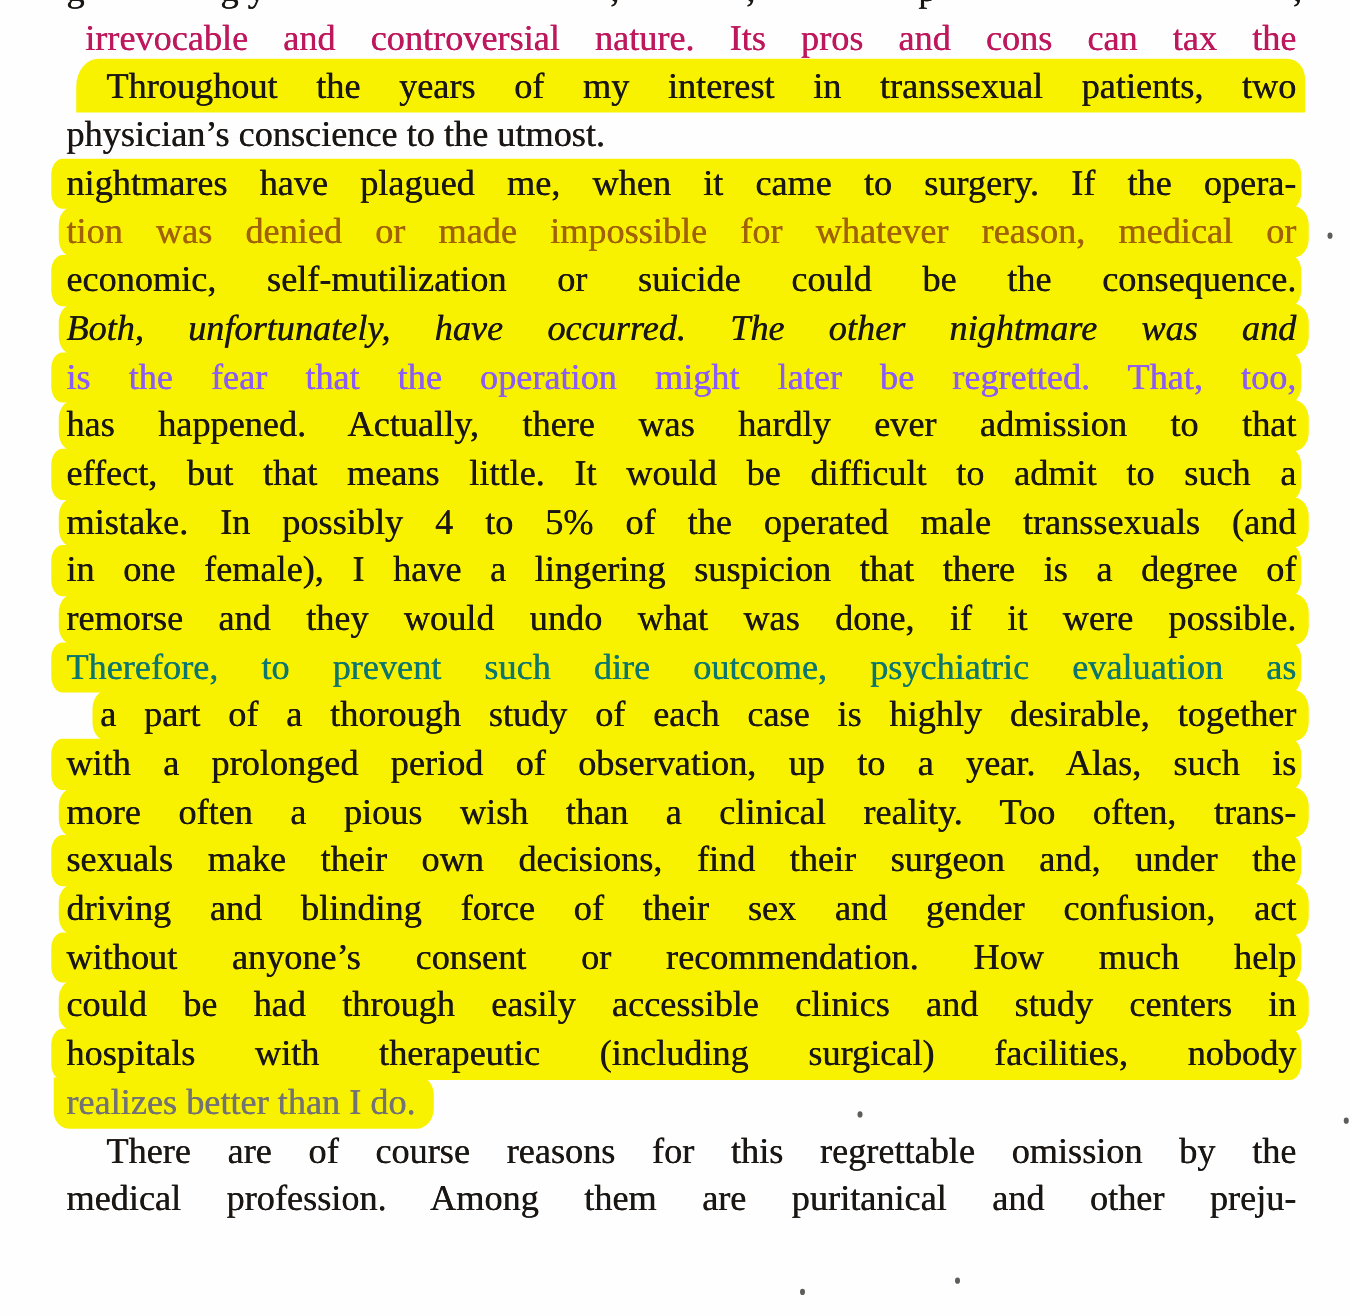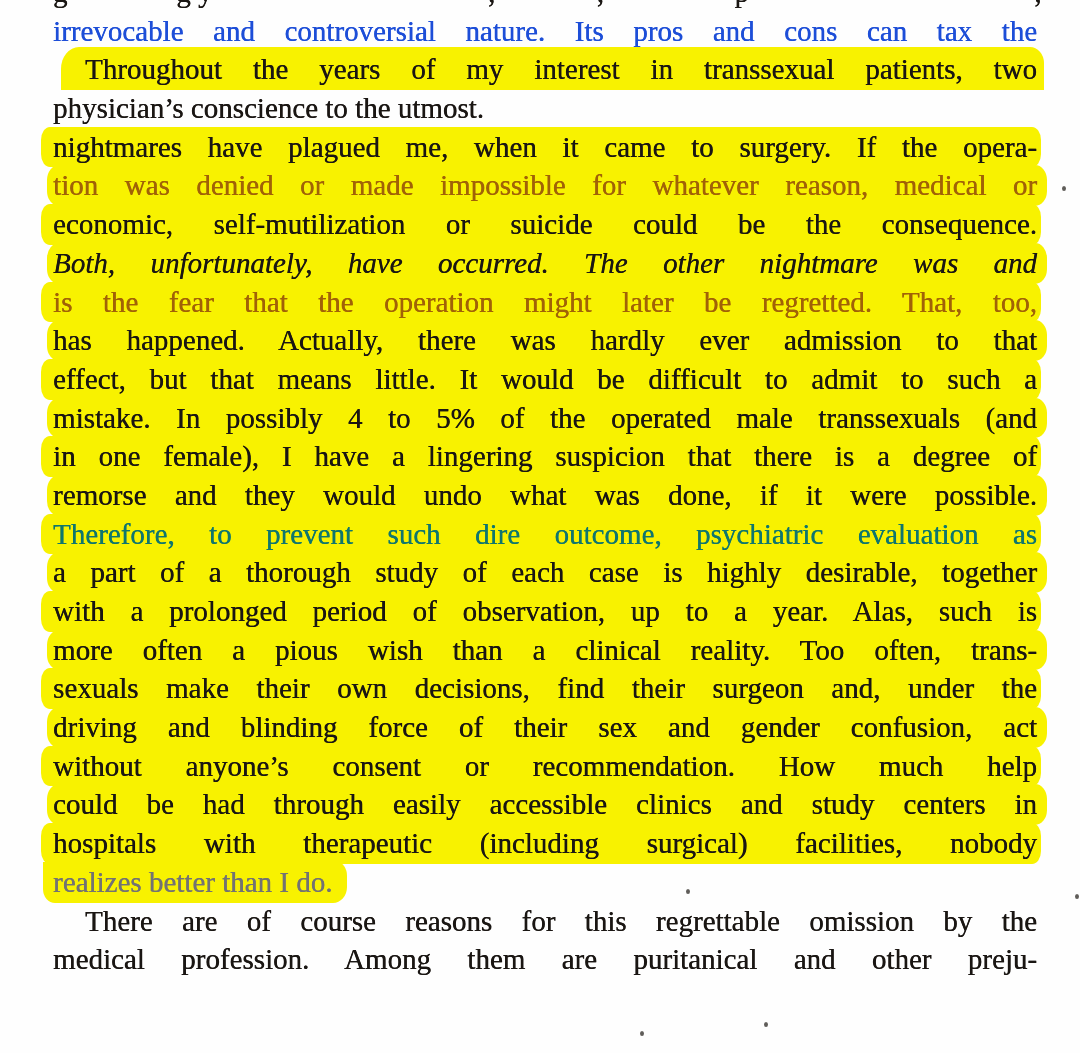--- a/index.html
+++ b/index.html
@@ -92,7 +92,7 @@
 <div class="page" style="background: rgb(254, 254, 254); --hl-color: #f8f200;">
   <div class="text-column" id="text-column">
       <div class="line clipped left" style="color: rgb(26, 22, 19);">g               g y                                      ,              ,                  p                                  -    ,</div>
-      <div class="line" style="color: #1d4ed8;">irrevocable and controversial nature. Its pros and cons can tax the</div>
+      <div class="line" style="color: #be185d; margin-left: 15px;">irrevocable and controversial nature. Its pros and cons can tax the</div>
       <div class="line indent hl hl-first" style="color: rgb(26, 22, 19);">Throughout the years of my interest in transsexual patients, two</div>
       <div class="line left" style="color: rgb(26, 22, 19);">physician’s conscience to the utmost.</div>
       <div class="line hl" style="color: rgb(26, 22, 19);">nightmares have plagued me, when it came to surgery. If the opera-</div>

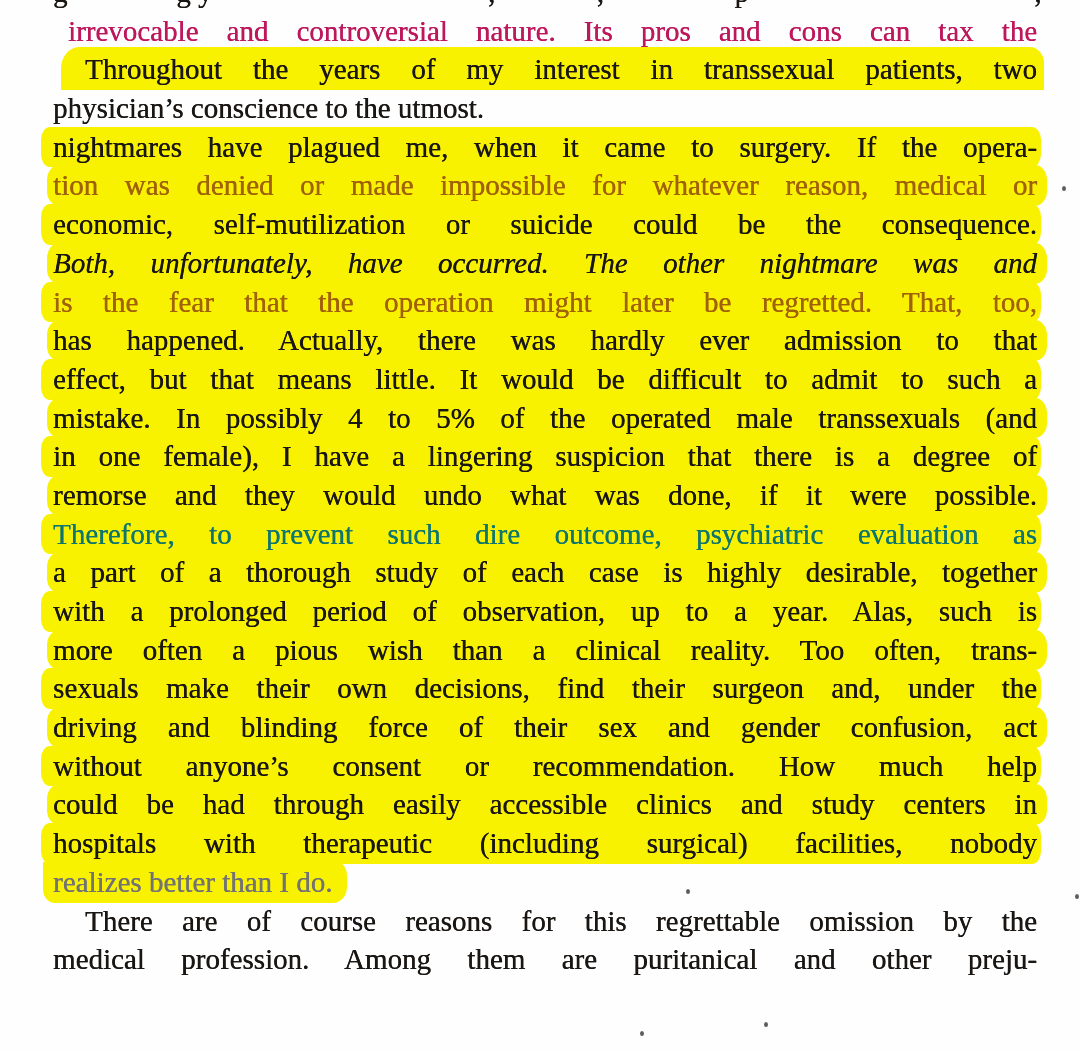--- a/index.html
+++ b/index.html
@@ -99,7 +99,7 @@
       <div class="line hl" style="color: #a16207;">tion was denied or made impossible for whatever reason, medical or</div>
       <div class="line hl" style="color: rgb(26, 22, 19);">economic, self-mutilization or suicide could be the consequence.</div>
       <div class="line hl" style="color: rgb(26, 22, 19); font-style: italic;">Both, unfortunately, have occurred. The other nightmare was and</div>
-      <div class="line hl" style="color: #a16207;">is the fear that the operation might later be regretted. That, too,</div>
+      <div class="line hl" style="color: #8b5cf6;">is the fear that the operation might later be regretted. That, too,</div>
       <div class="line hl" style="color: rgb(26, 22, 19);">has happened. Actually, there was hardly ever admission to that</div>
       <div class="line hl" style="color: rgb(26, 22, 19);">effect, but that means little. It would be difficult to admit to such a</div>
       <div class="line hl" style="color: rgb(26, 22, 19);">mistake. In possibly 4 to 5% of the operated male transsexuals (and</div>

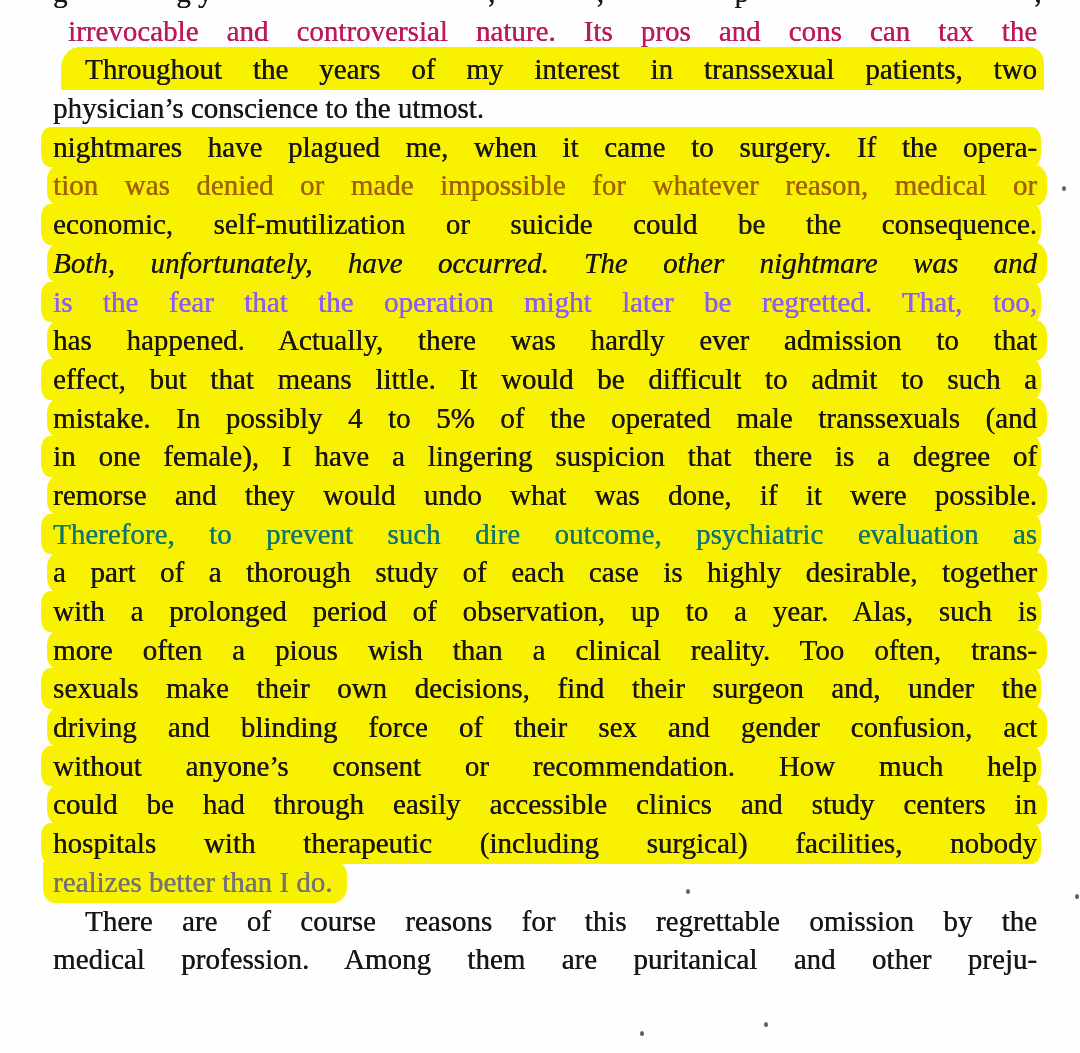--- a/index.html
+++ b/index.html
@@ -106,7 +106,7 @@
       <div class="line hl" style="color: rgb(26, 22, 19);">in one female), I have a lingering suspicion that there is a degree of</div>
       <div class="line hl" style="color: rgb(26, 22, 19);">remorse and they would undo what was done, if it were possible.</div>
       <div class="line hl" style="color: #0f766e;">Therefore, to prevent such dire outcome, psychiatric evaluation as</div>
-      <div class="line hl" style="color: rgb(26, 22, 19);">a part of a thorough study of each case is highly desirable, together</div>
+      <div class="line hl" style="color: rgb(26, 22, 19); margin-left: 27px;">a part of a thorough study of each case is highly desirable, together</div>
       <div class="line hl" style="color: rgb(26, 22, 19);">with a prolonged period of observation, up to a year. Alas, such is</div>
       <div class="line hl" style="color: rgb(26, 22, 19);">more often a pious wish than a clinical reality. Too often, trans-</div>
       <div class="line hl" style="color: rgb(26, 22, 19);">sexuals make their own decisions, find their surgeon and, under the</div>

